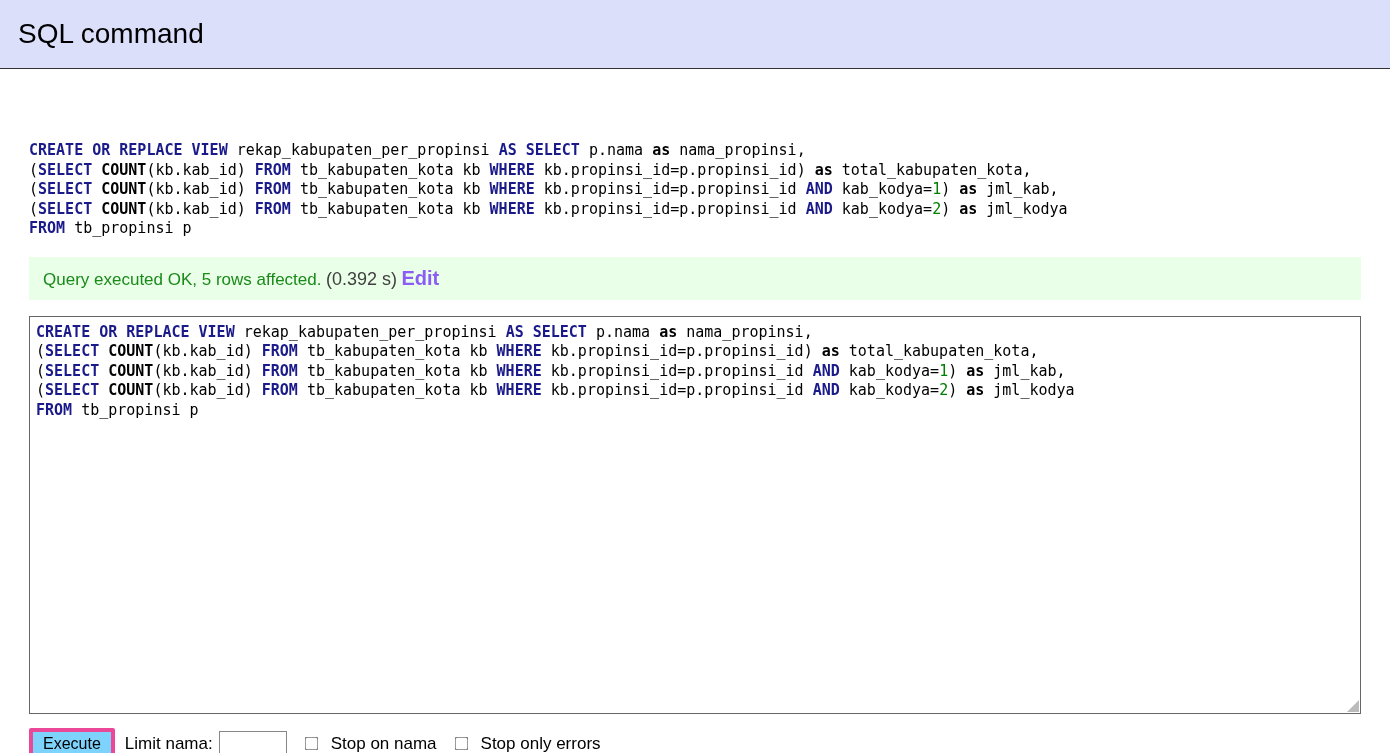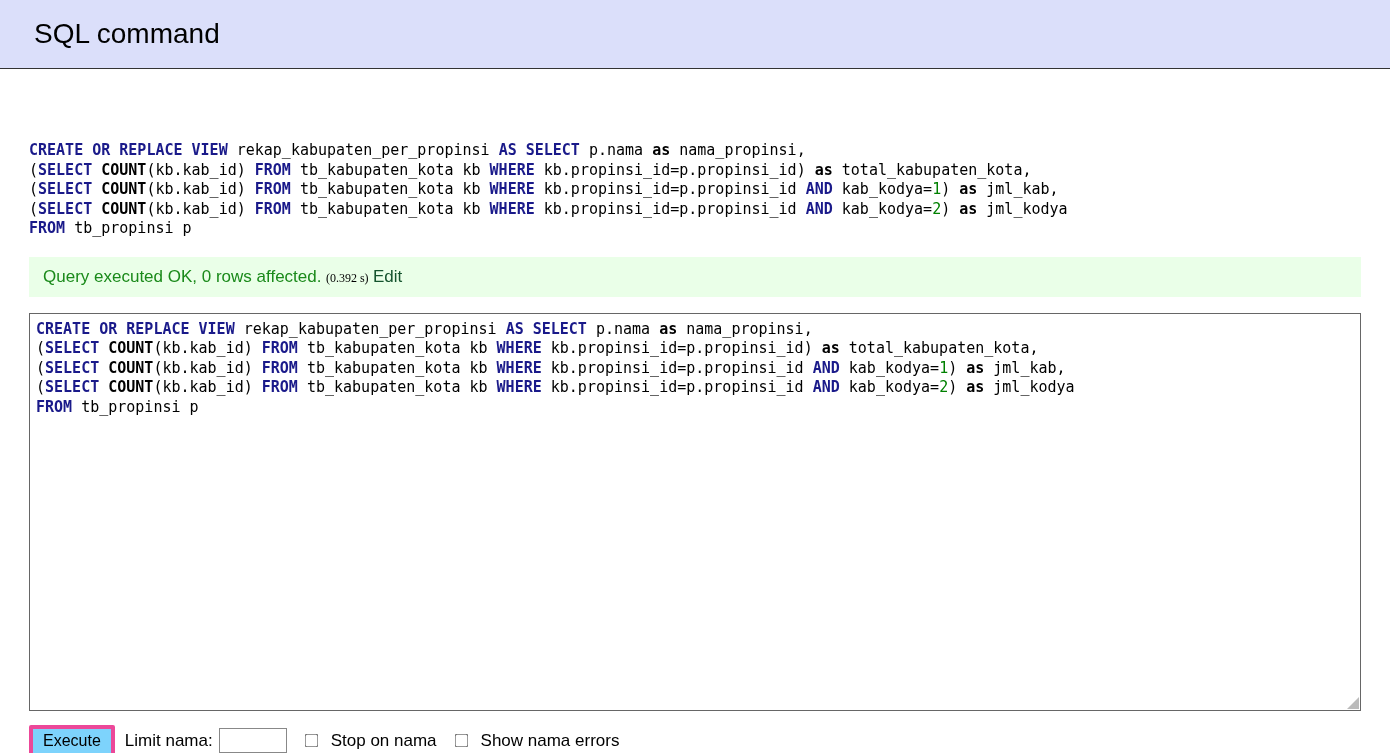--- a/index.html
+++ b/index.html
@@ -10,7 +10,7 @@
   }
   .header {
     background: #dbdffa;
-    padding: 18px 34px;
+    padding: 18px 18px;
     border-bottom: 1px solid #333;
   }
   .header h2 {

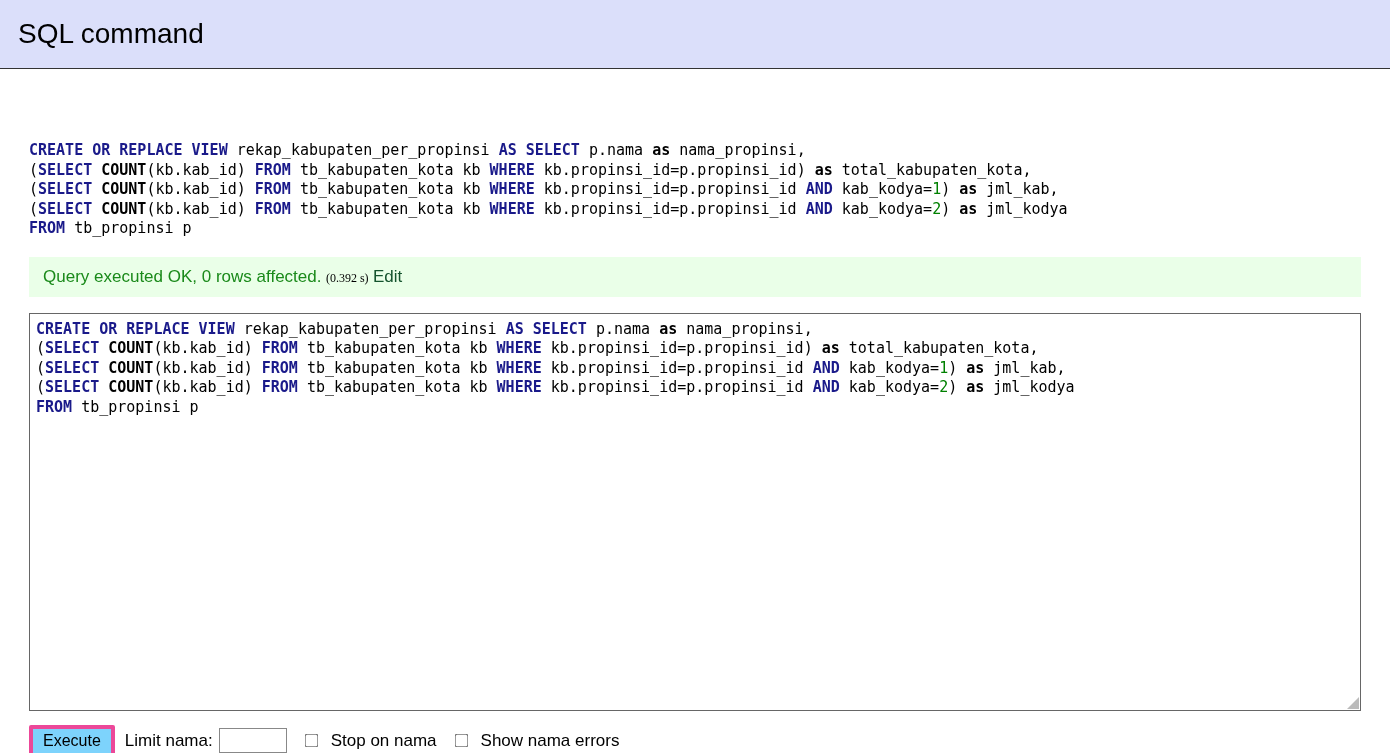--- a/index.html
+++ b/index.html
@@ -123,7 +123,7 @@
 </span><span class="kw">FROM</span><span> tb_propinsi p</span></div>
 
   <div class="msgbar">
-    <span class="msg">Query executed OK, 0 rows affected.</span>
+    <span class="msg">Query executed OK, 5 rows affected.</span>
     <span class="time">(0.392 s)</span>
     <span class="edit">Edit</span>
   </div>

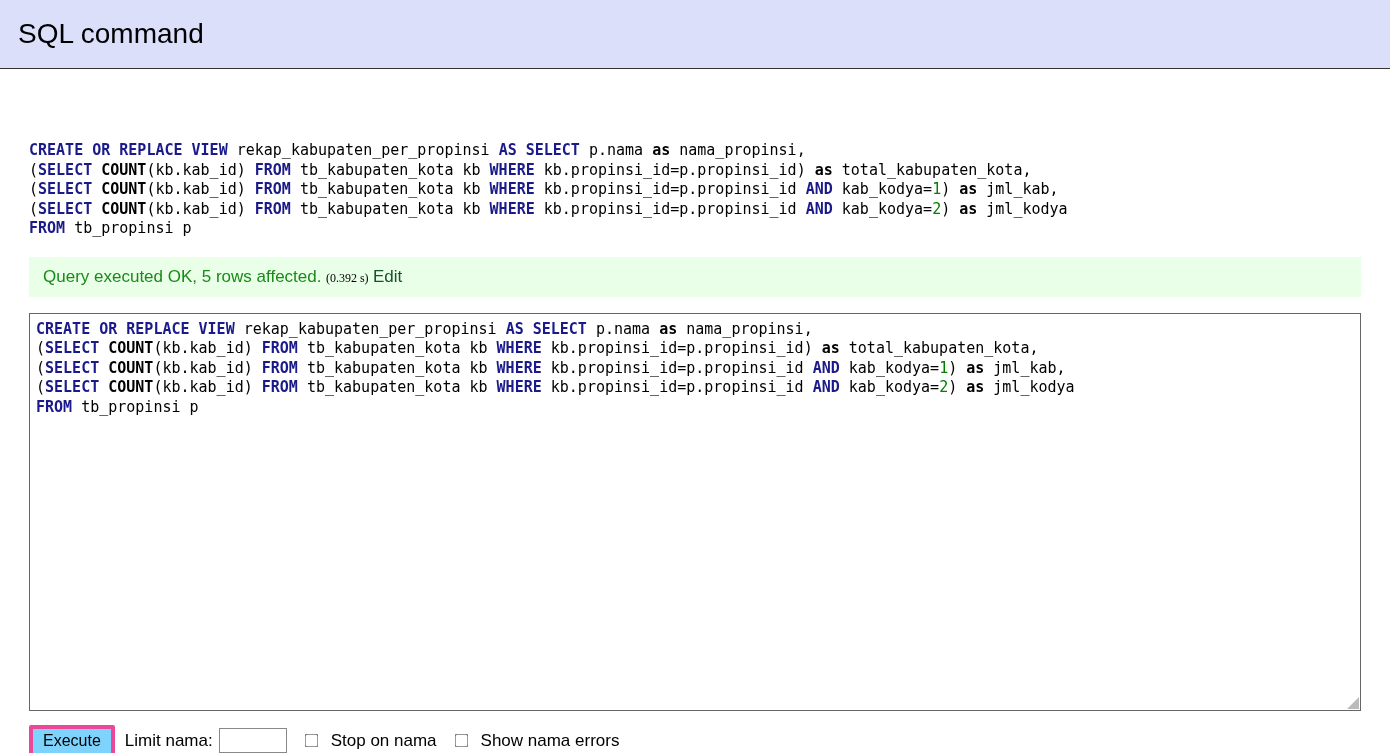--- a/index.html
+++ b/index.html
@@ -41,7 +41,7 @@
     margin-bottom: 16px;
   }
   .msgbar .msg { color: #1a8a1a; font-size: 17px; }
-  .msgbar .time { color: #000000; font-size: 12px; font-family: Liberation Serif, serif; }
+  .msgbar .time { color: #404040; font-size: 18px; }
   .msgbar .edit { color: #14532d; font-size: 17px; cursor: pointer; }
 
   .sqlarea-wrap {

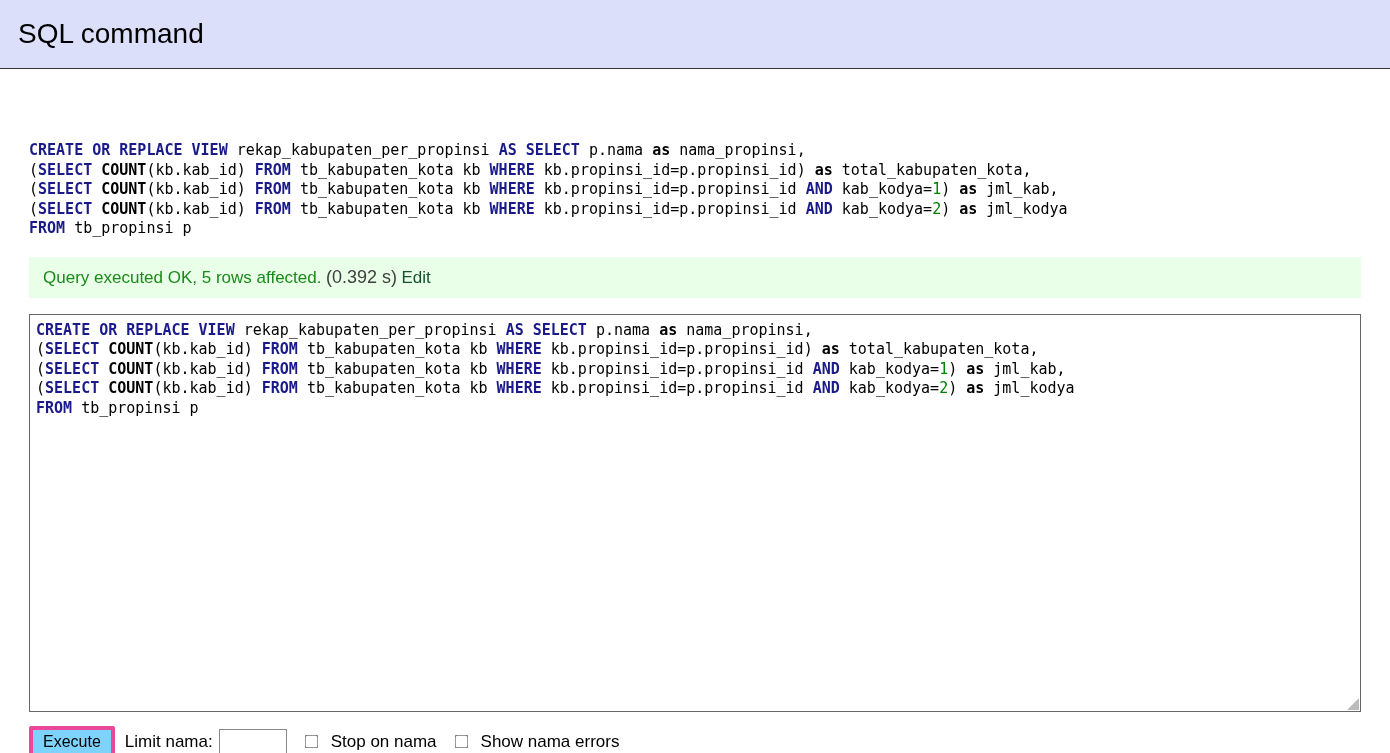--- a/index.html
+++ b/index.html
@@ -42,7 +42,7 @@
   }
   .msgbar .msg { color: #1a8a1a; font-size: 17px; }
   .msgbar .time { color: #404040; font-size: 18px; }
-  .msgbar .edit { color: #14532d; font-size: 17px; cursor: pointer; }
+  .msgbar .edit { color: #8b5cf6; font-size: 20px; cursor: pointer; font-weight: bold; }
 
   .sqlarea-wrap {
     border: 1px solid #666;

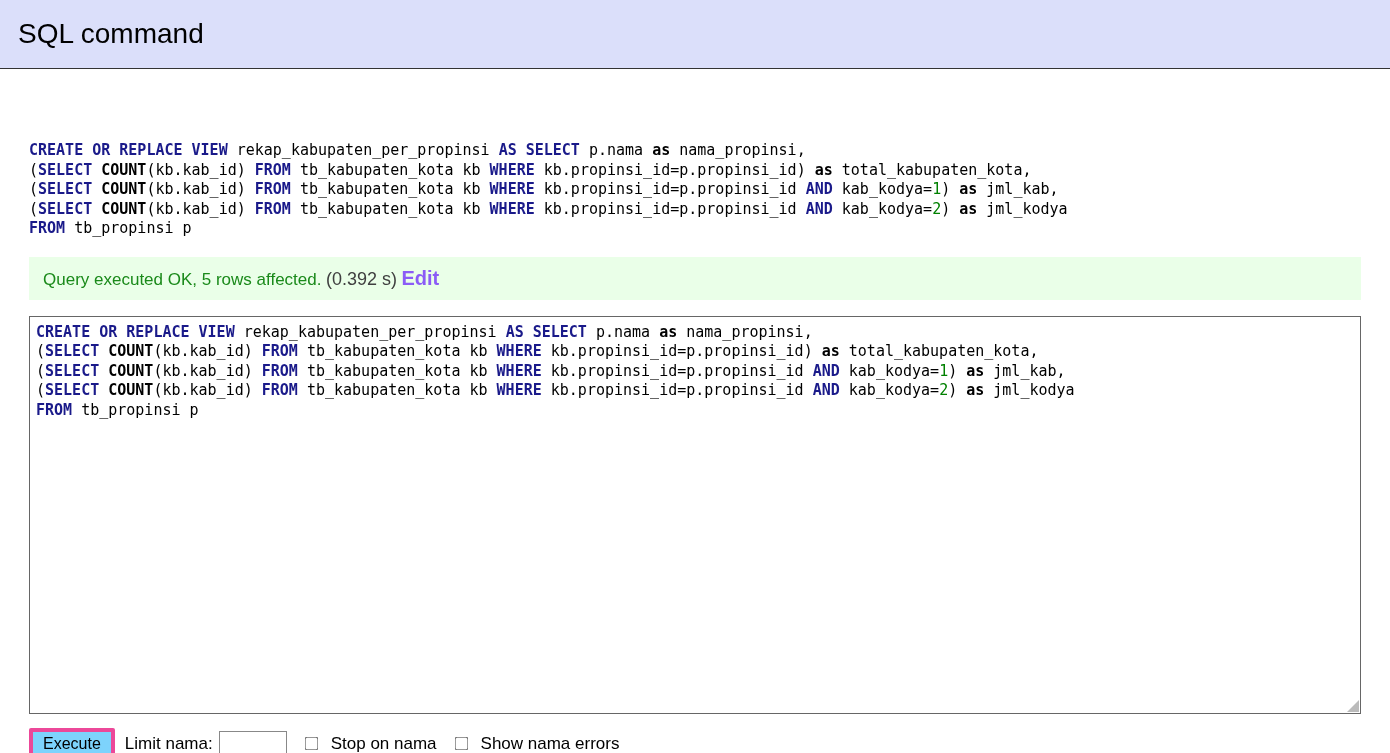--- a/index.html
+++ b/index.html
@@ -144,7 +144,7 @@
     <input type="checkbox" style="">
     <label>Stop on nama</label>
     <input type="checkbox" style="">
-    <label>Show nama errors</label>
+    <label>Stop only errors</label>
   </div>
 
 </div>

